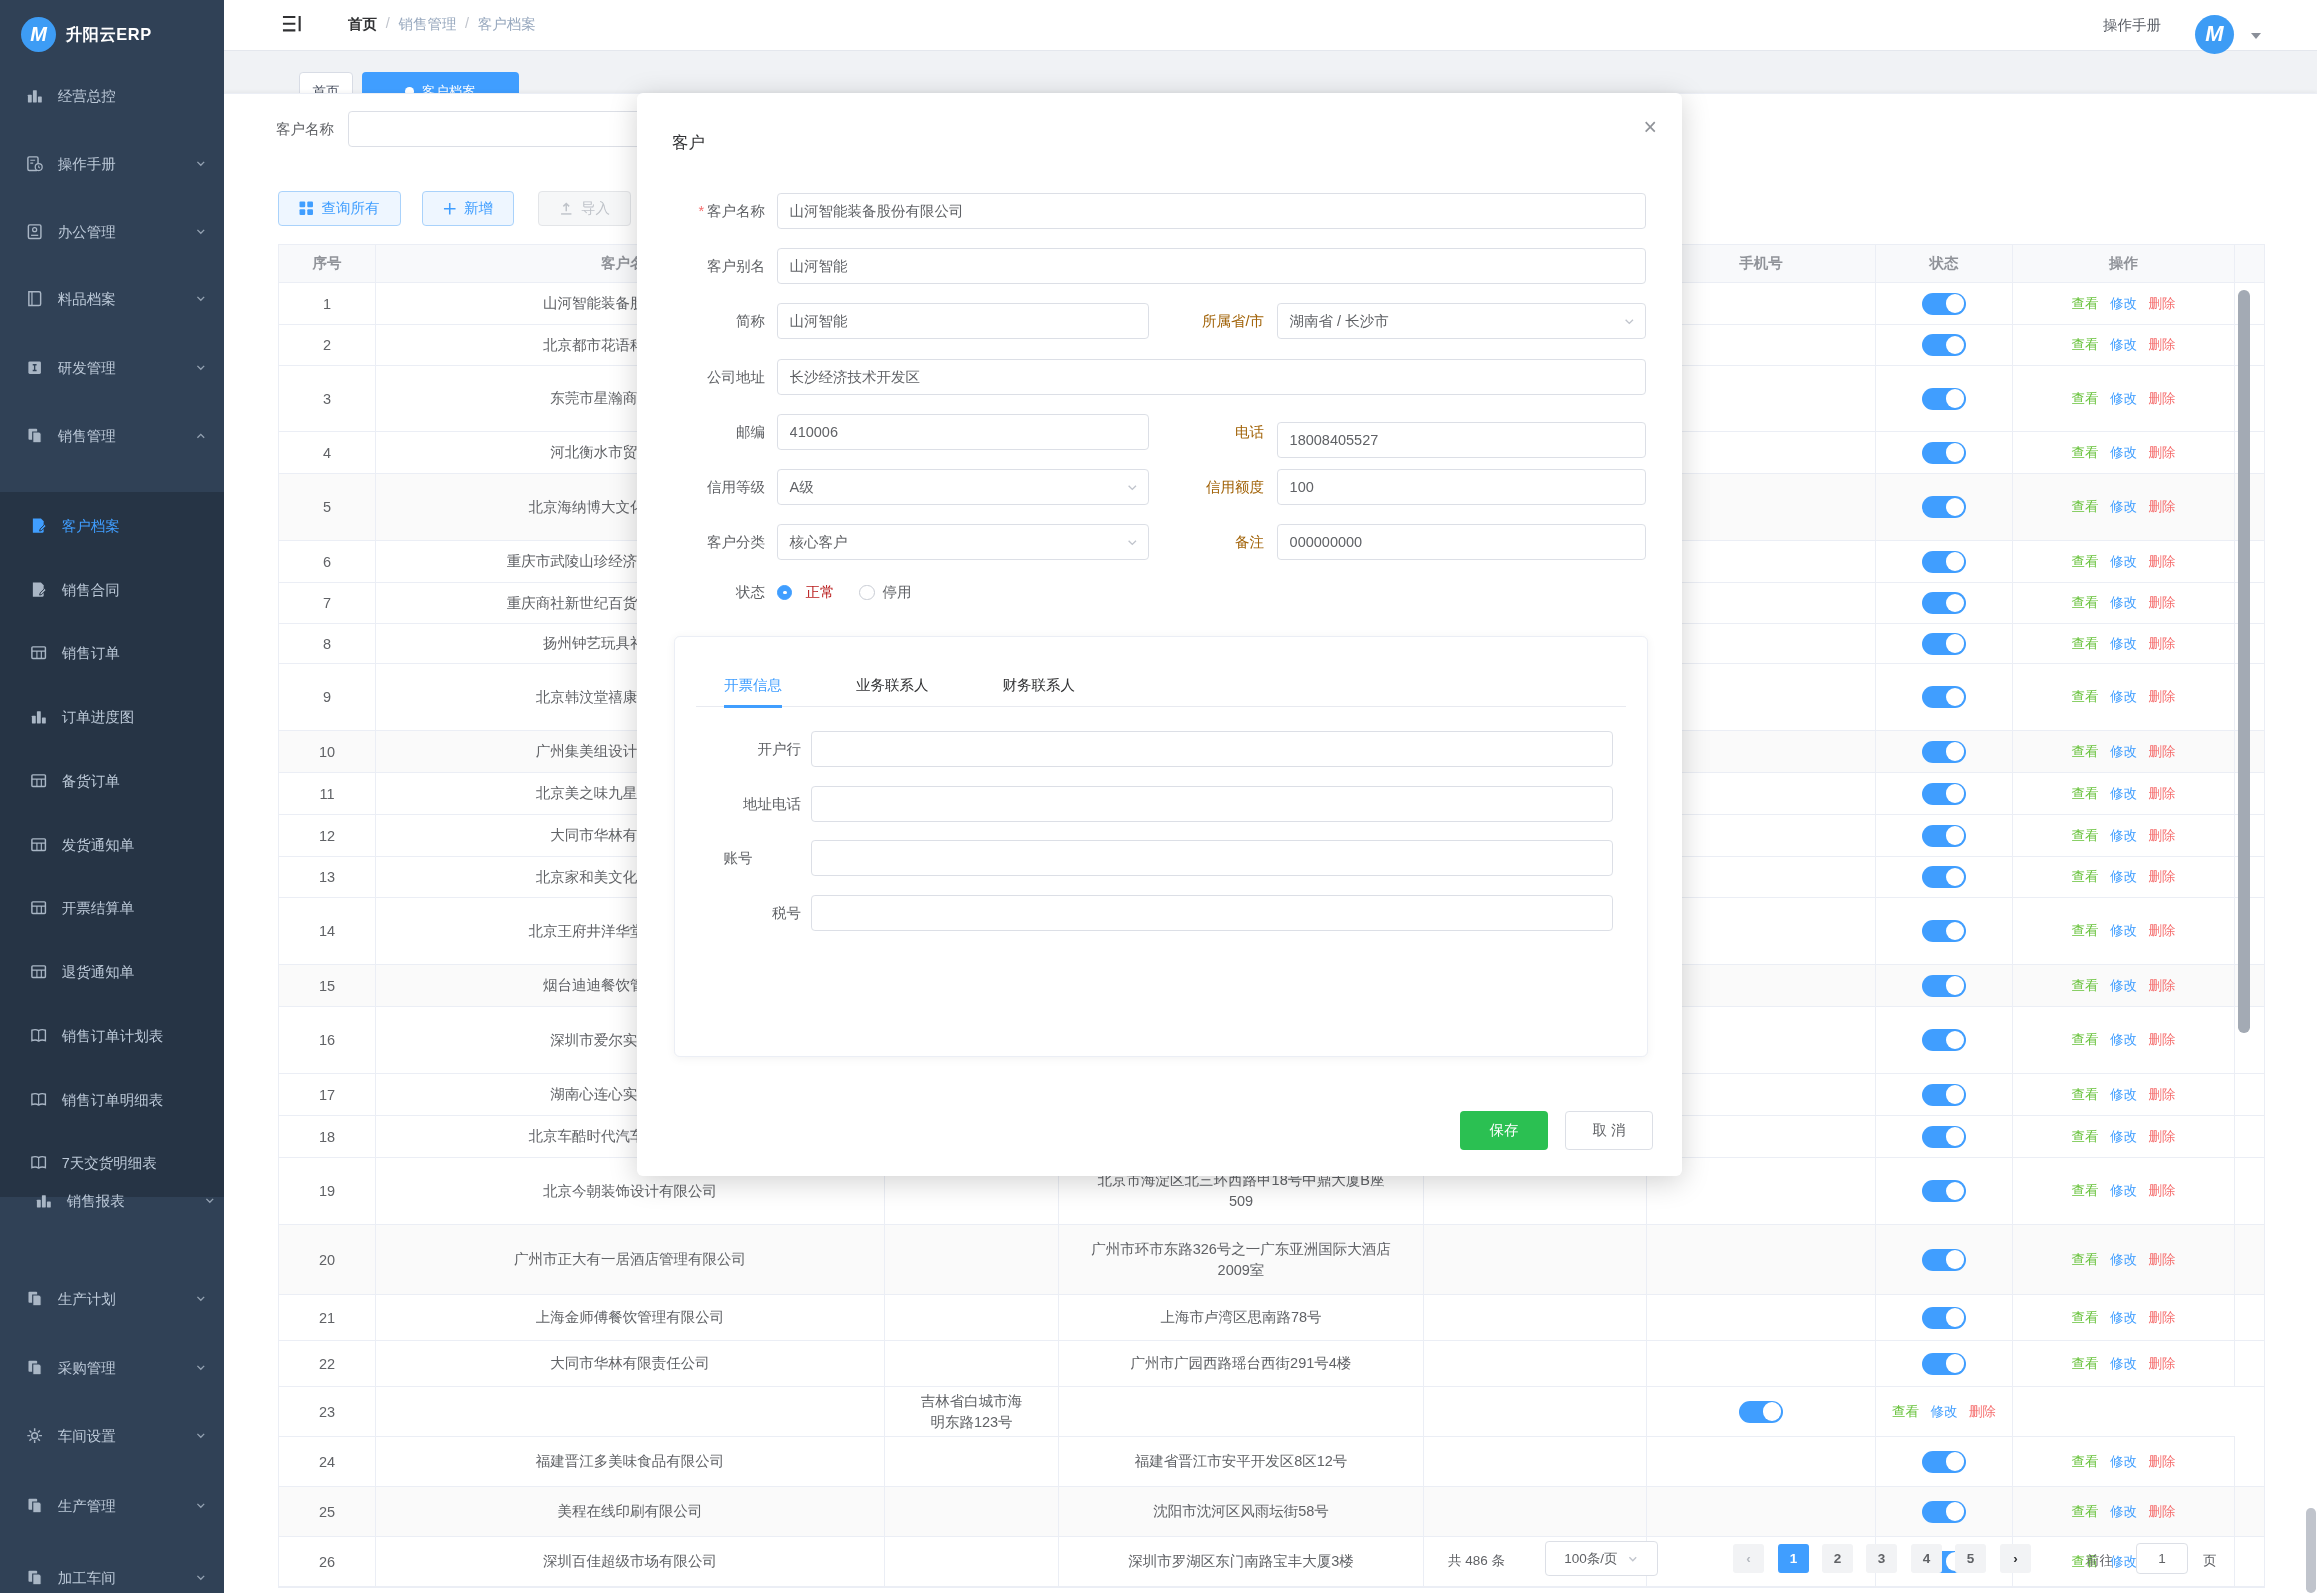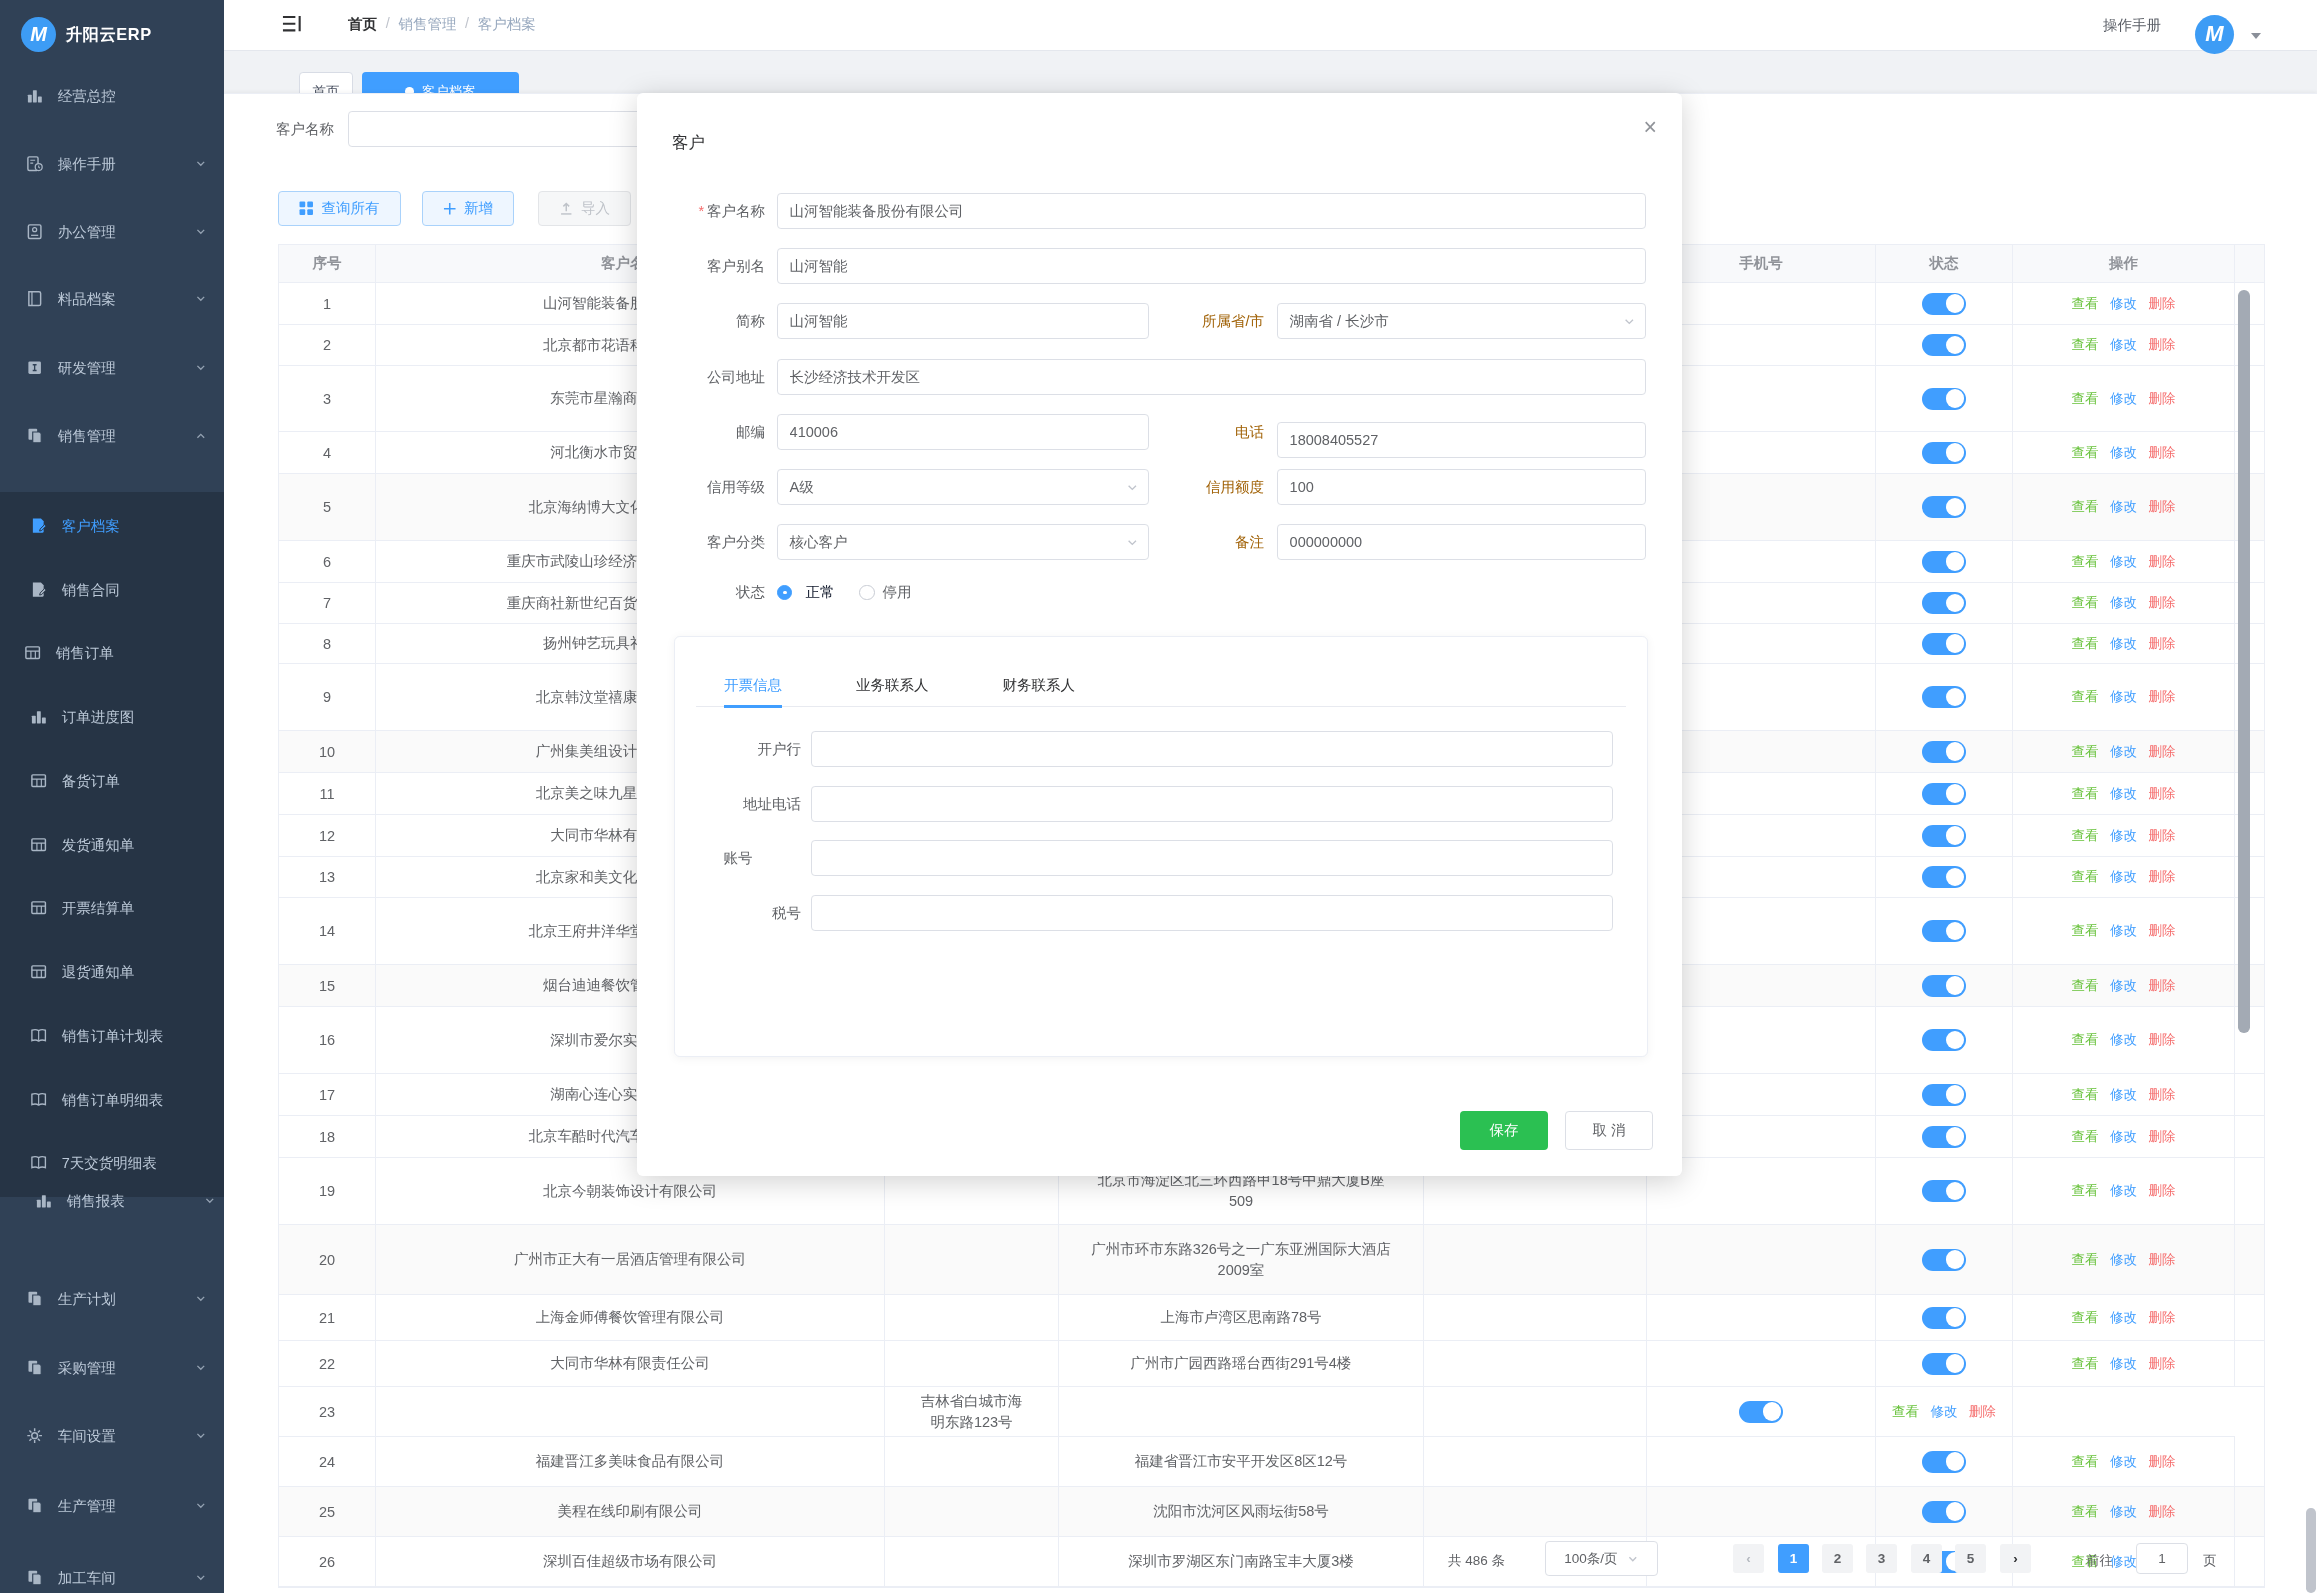--- a/index.html
+++ b/index.html
@@ -100,7 +100,7 @@
   .r-on{background:#409EFF;border:1px solid #409EFF;position:relative;}
   .r-on::after{content:"";position:absolute;left:4.8px;top:4.8px;width:3.9px;height:3.9px;border-radius:50%;background:#fff;}
   .r-off{background:#fff;border:1px solid #c8ccd4;}
-  .radio.sel{color:#0f172a;gap:13px;} .radio.unsel{color:#606266;}
+  .radio.sel{color:#b91c1c;gap:13px;} .radio.unsel{color:#606266;}
   .m-card{position:absolute;left:37px;top:543px;width:972px;height:419px;border:1px solid #ebeef5;
           border-radius:5.8px;box-shadow:0 1.9px 9.7px rgba(0,0,0,.05);background:#fff;}
   .m-tabs{position:absolute;top:27px;left:21px;right:21px;height:42px;display:flex;gap:46px;align-items:center;

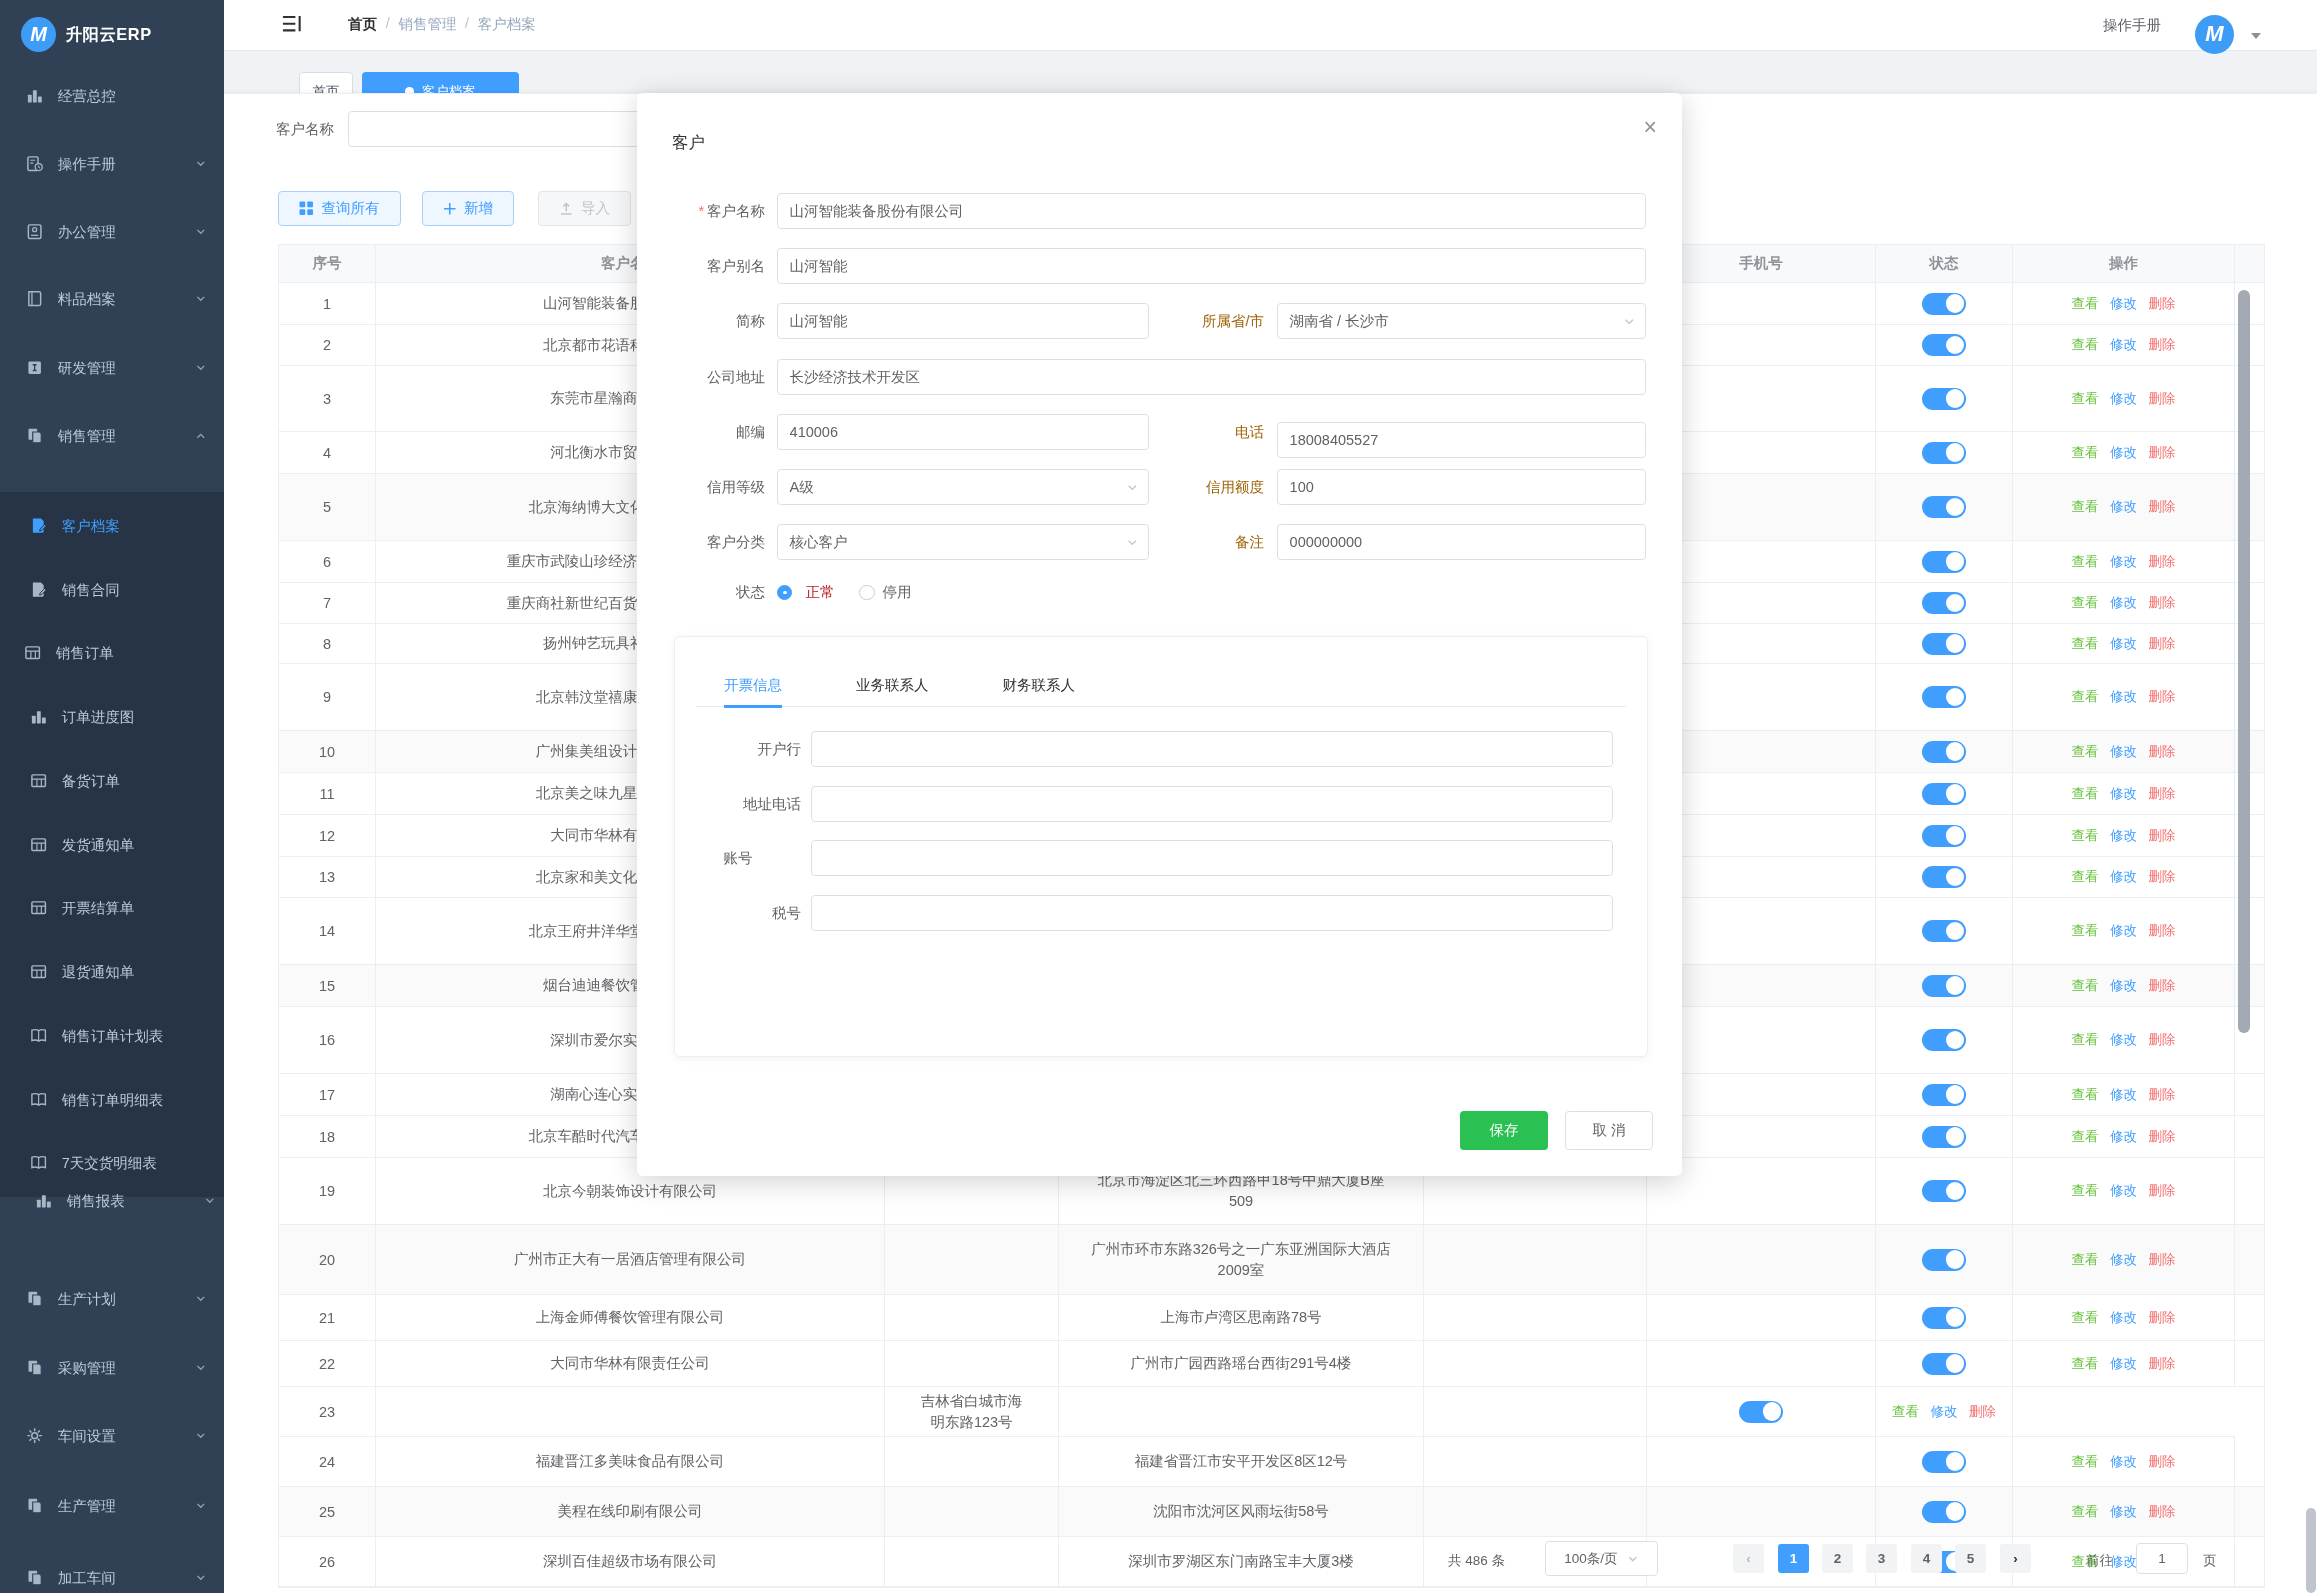--- a/index.html
+++ b/index.html
@@ -228,7 +228,7 @@
           </span>
           <span class="s-label">销售合同</span>
         </div>
-        <div class="side-item" style="top: 631px; padding-left: 23px;">
+        <div class="side-item" style="top: 631px; padding-left: 29px;">
           <span class="s-icon">
             <svg width="19.3" height="19.3" viewBox="0 0 20 20">
               <rect x="3" y="4" width="14" height="12" rx="1" fill="none" stroke="currentColor" stroke-width="1.5"></rect>

